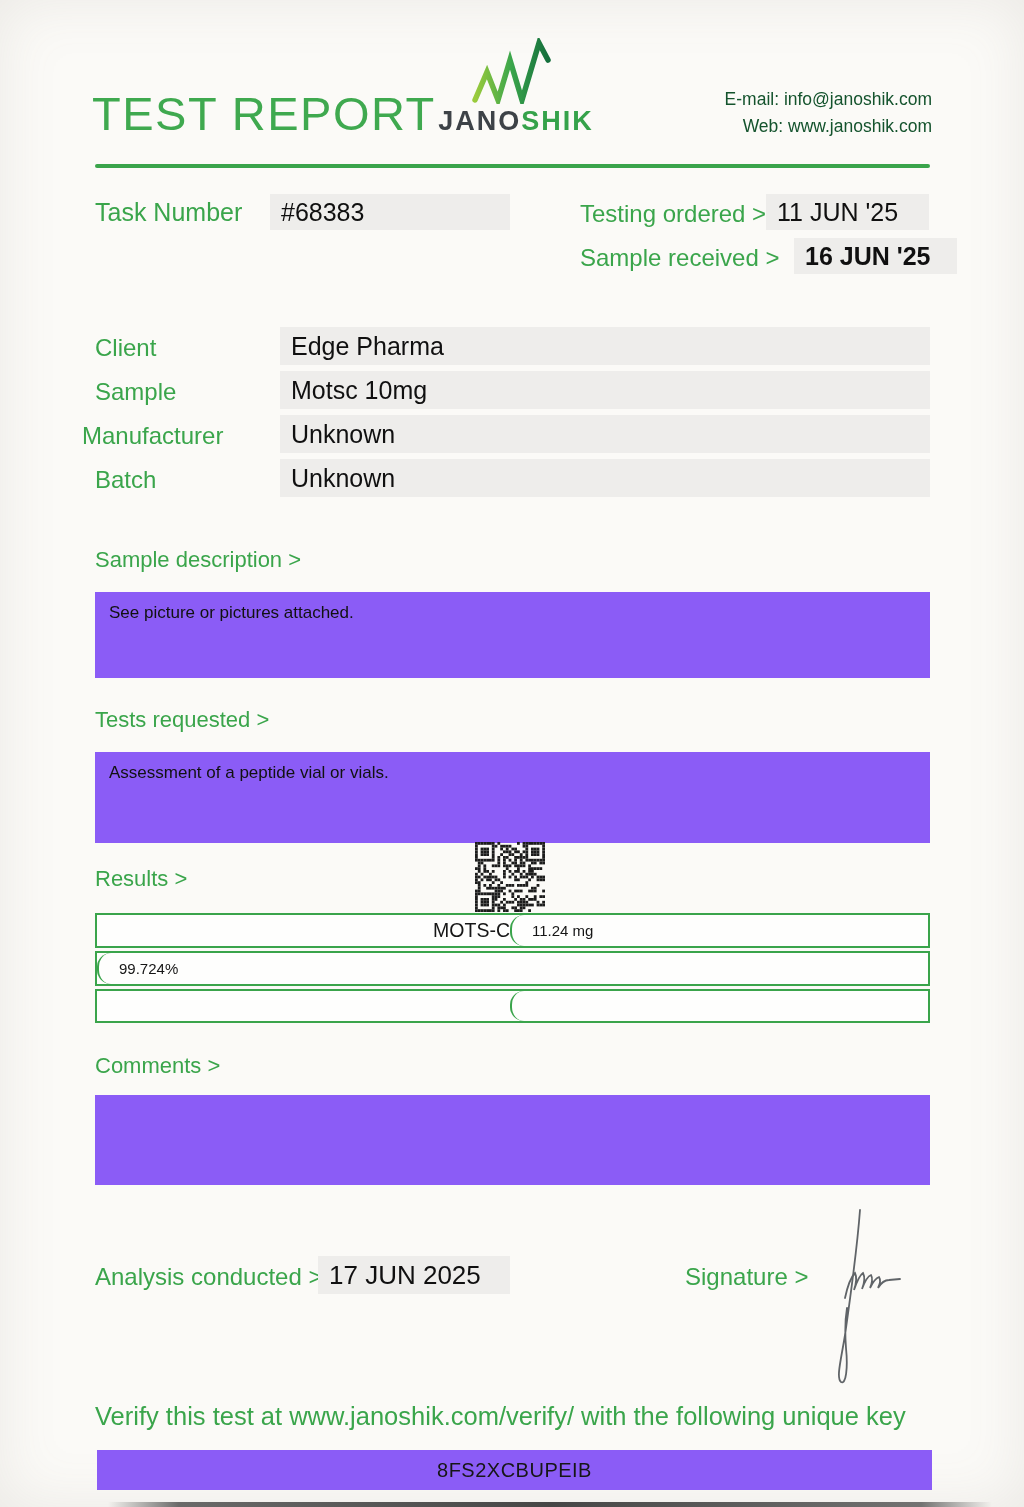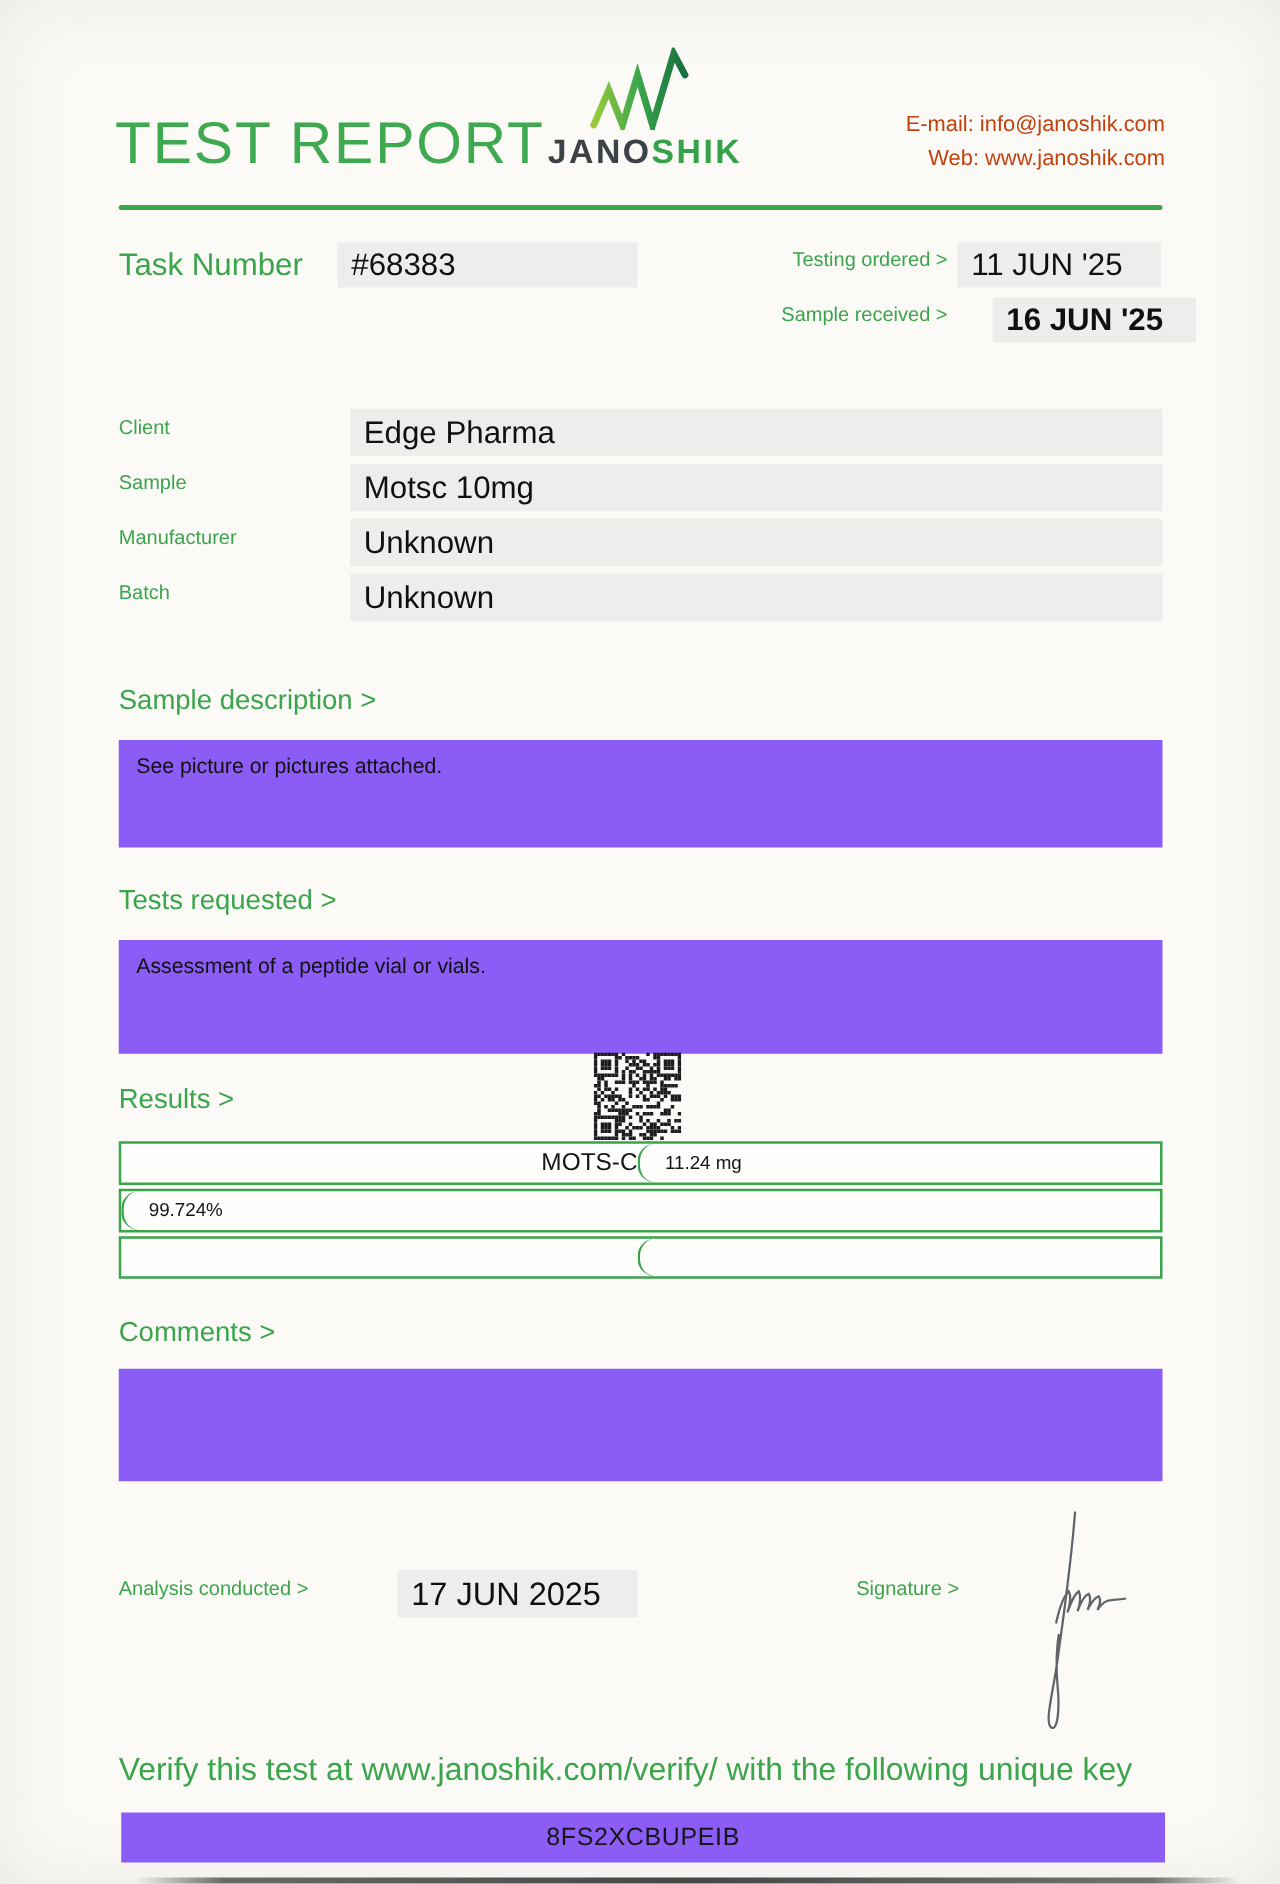--- a/index.html
+++ b/index.html
@@ -30,7 +30,7 @@
   .brand-green{color:#35a24a;}
   .contact{
     right:92px;top:86px;text-align:right;
-    font-size:17.5px;line-height:27px;color:#c2410c;
+    font-size:17.5px;line-height:27px;color:#14532d;
   }
   .header-divider{
     left:95px;top:164px;width:835px;height:4px;

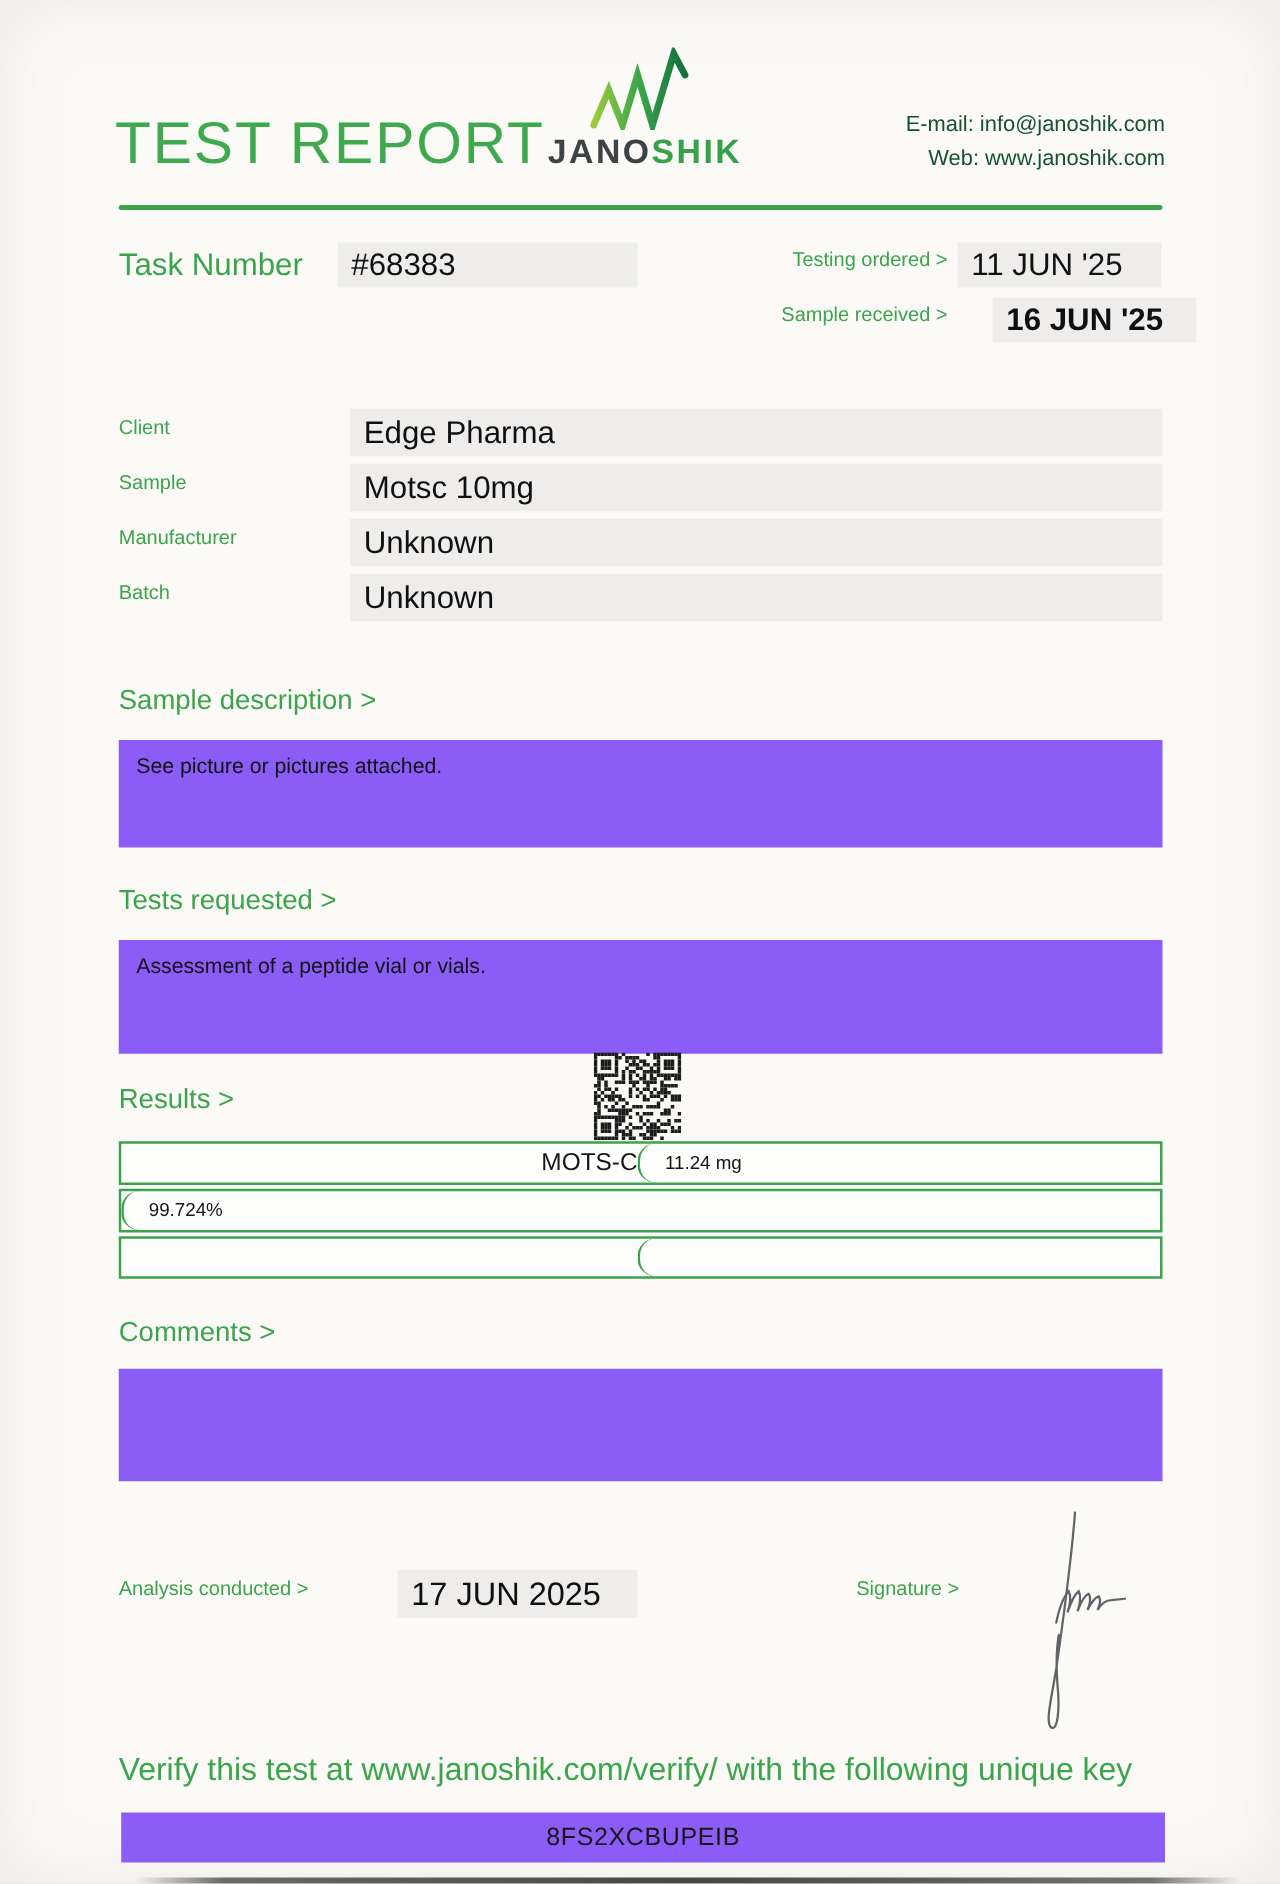--- a/index.html
+++ b/index.html
@@ -36,7 +36,7 @@
     left:95px;top:164px;width:835px;height:4px;
     background:#3aa44b;border-radius:2px;
   }
-  .label{font-size:16px;color:#3aa54b;white-space:nowrap;}
+  .label{font-size:24px;color:#3aa54b;white-space:nowrap;}
   .label-lg{font-size:25px;color:#3aa54b;white-space:nowrap;}
   .valuebox{
     background:#eeedeb;

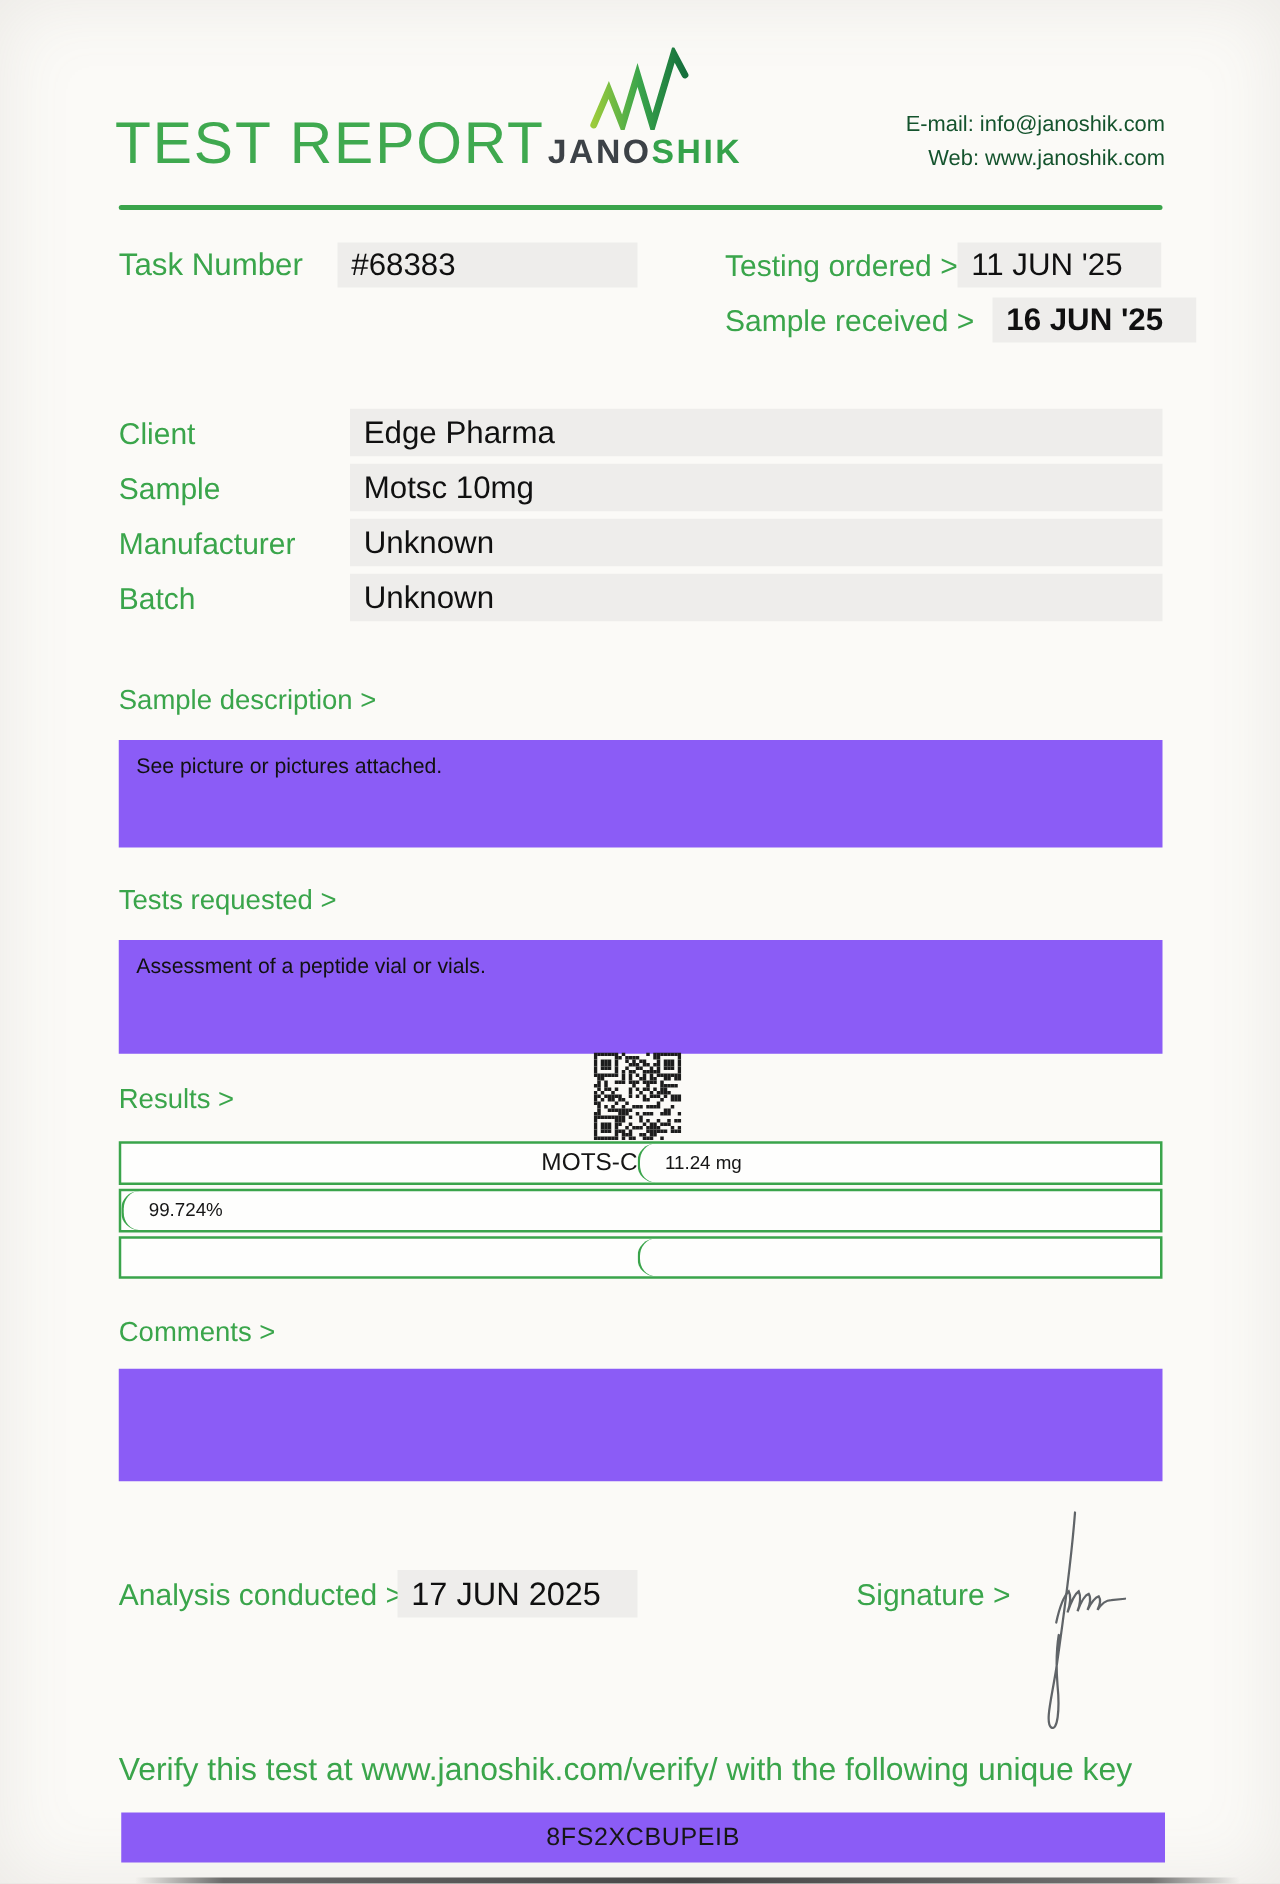--- a/index.html
+++ b/index.html
@@ -125,7 +125,7 @@
     <div class="abs valuebox" style="left:280px;top:371px;width:650px;height:38px;">Motsc 10mg</div>
   </div>
   <div>
-    <div class="abs label" style="left:95px;top:422px;">Manufacturer</div>
+    <div class="abs label" style="left:82px;top:422px;">Manufacturer</div>
     <div class="abs valuebox" style="left:280px;top:415px;width:650px;height:38px;">Unknown</div>
   </div>
   <div>

